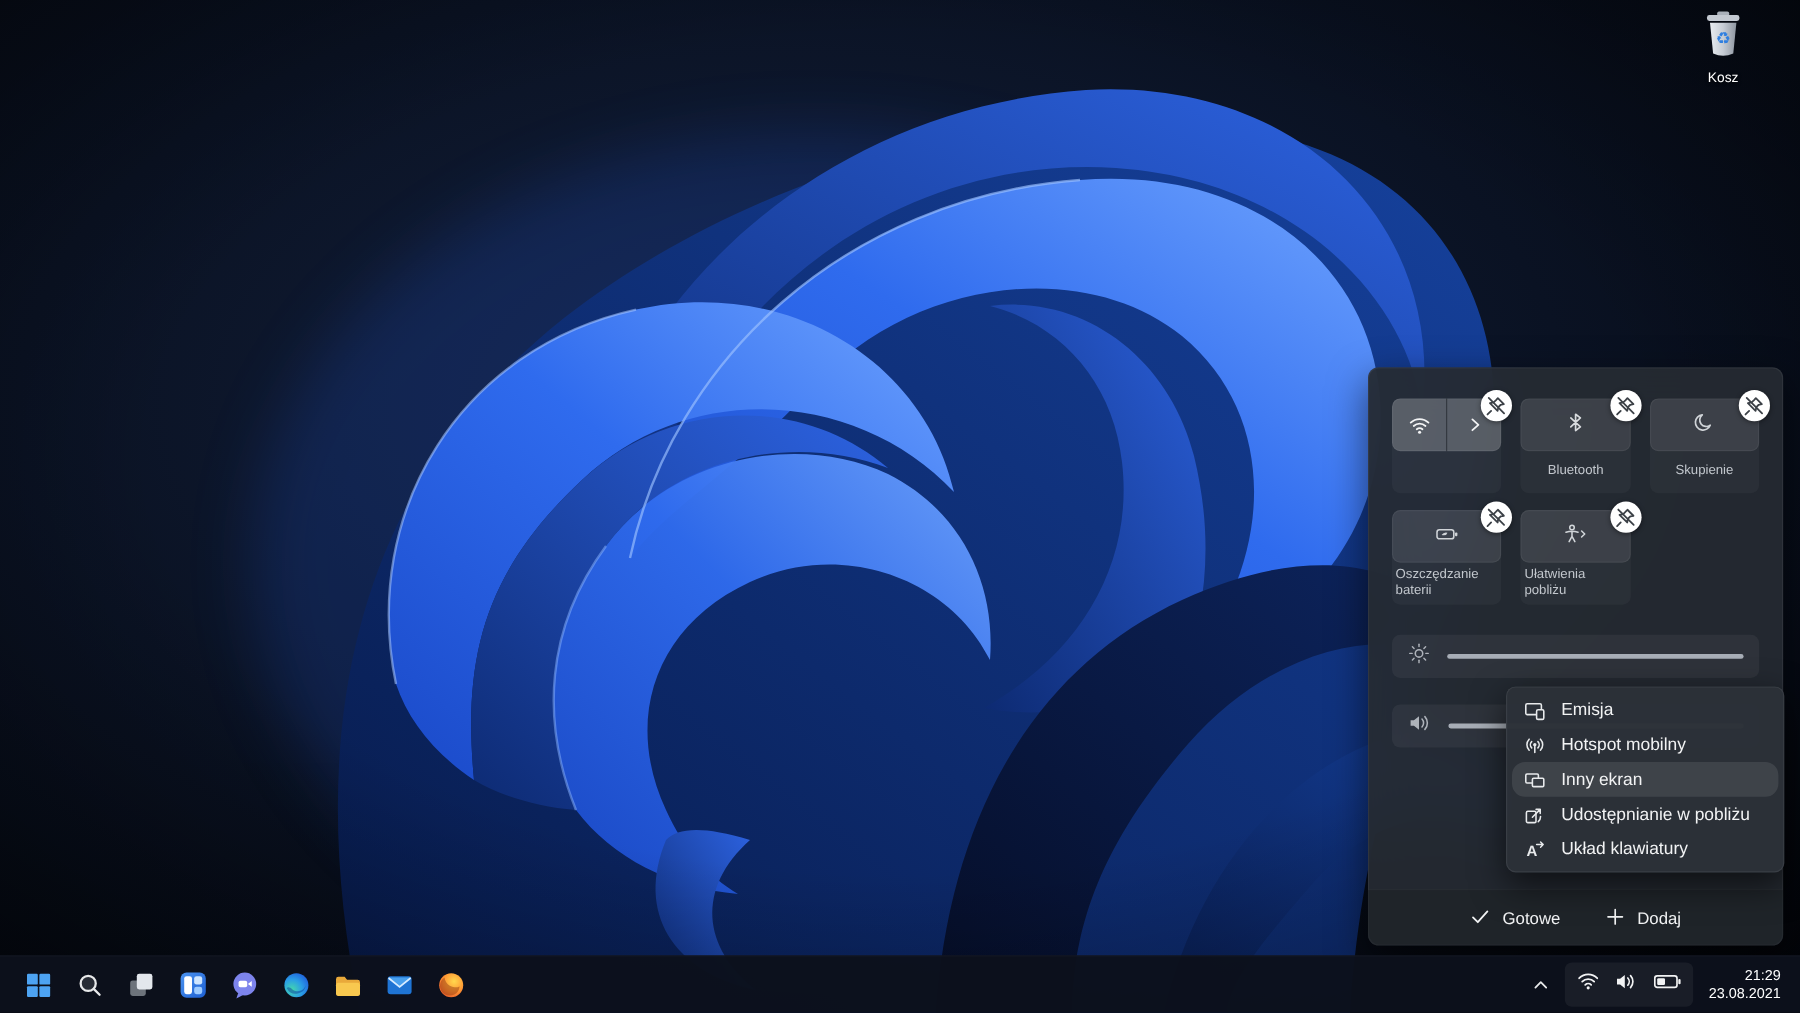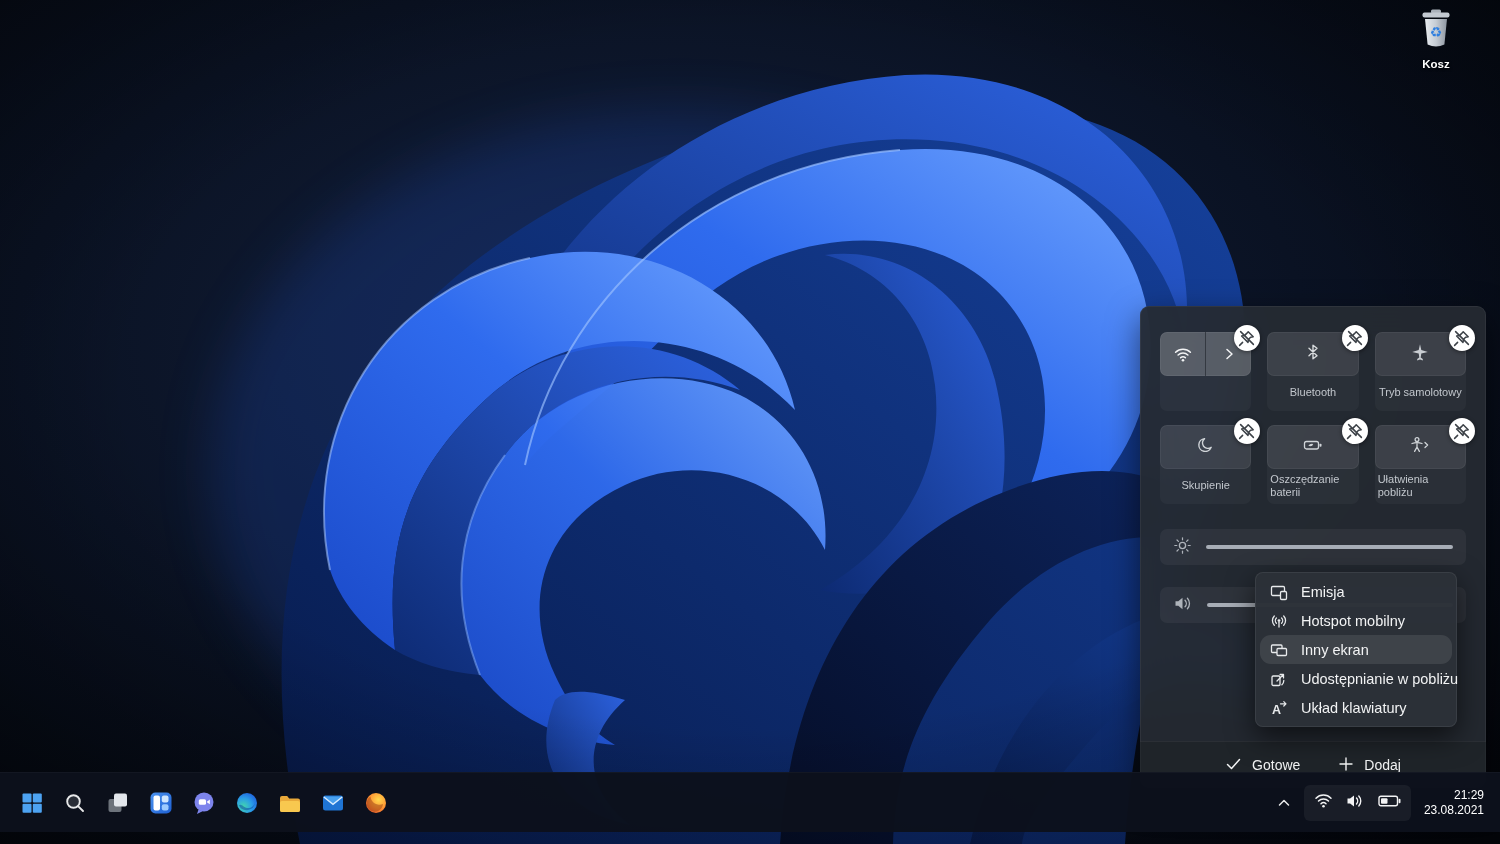--- a/index.html
+++ b/index.html
@@ -11,7 +11,7 @@
   
   .desktop-icon{position:absolute;left:1404px;top:6px;width:64px;z-index:2;
     display:flex;flex-direction:column;align-items:center;gap:2px;cursor:default;}
-  .desktop-icon .di-label{font-size:11.5px;color:#fff;text-shadow:0 1px 3px rgba(0,0,0,.95);font-weight:bold;}
+  .desktop-icon .di-label{font-size:11.5px;color:#fff;text-shadow:0 1px 3px rgba(0,0,0,.95);}
 
   
   #quick-settings{position:absolute;left:1140px;top:306px;width:346px;height:482px;z-index:5;

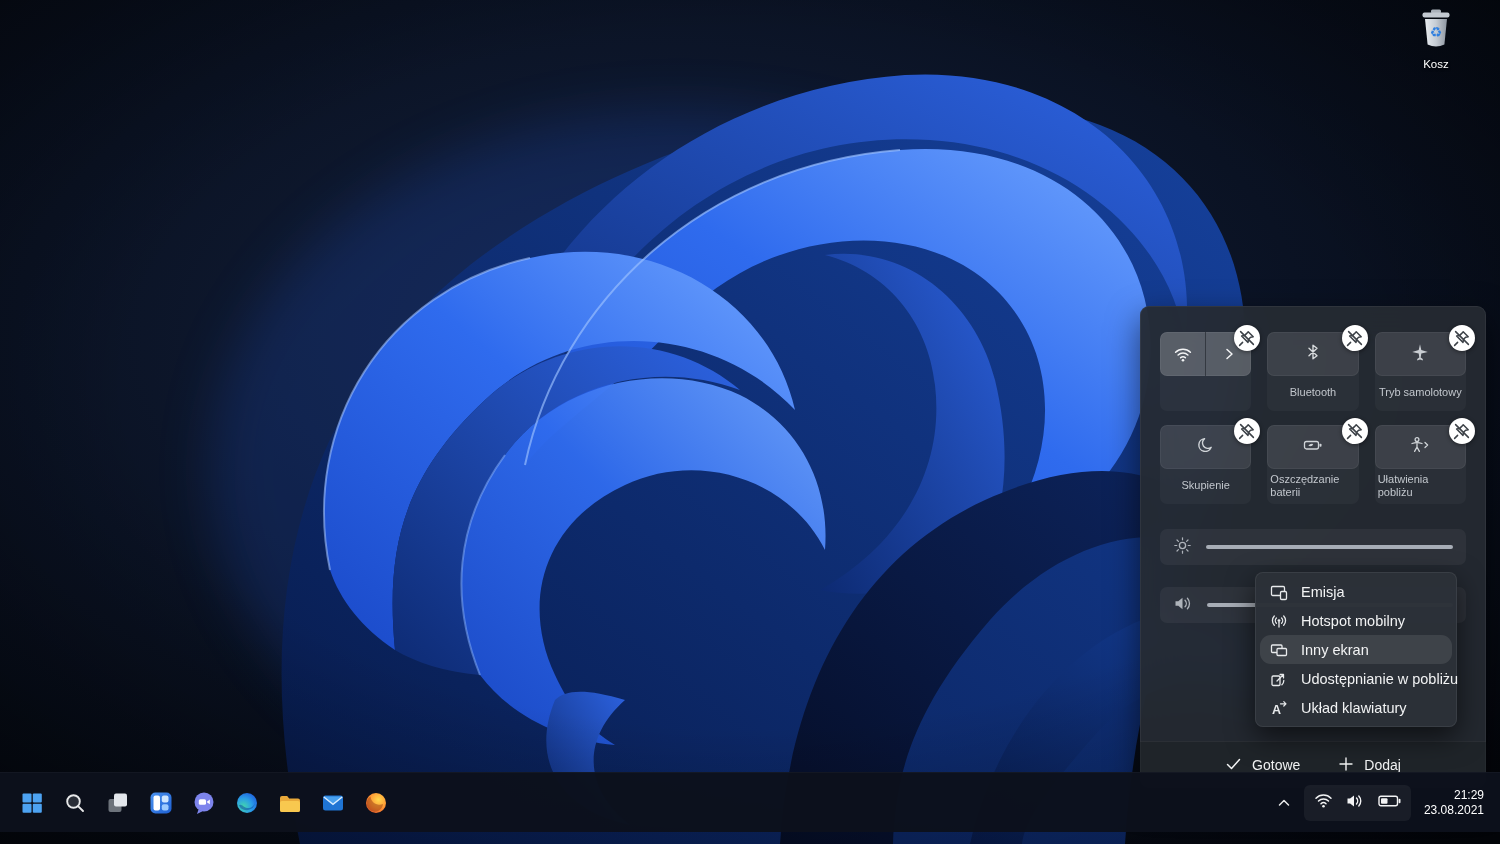--- a/index.html
+++ b/index.html
@@ -188,25 +188,6 @@
         <div class="tile-label">Bluetooth</div>
       </div>
 
-      <div class="tile">
-        <div class="tile-btn">
-          <span>
-            <svg width="20" height="20" viewBox="0 0 20 20">
-                <path d="M10,2.2 L11.3,8 L17.8,9.9 L11.3,11.6 L10.7,15.5 L12.8,17.1 L12.8,18.5 L10,17.5 L7.2,18.5 L7.2,17.1 L9.3,15.5 L8.7,11.6 L2.2,9.9 L8.7,8 Z" fill="#c9cdd2"></path>
-              </svg>
-          </span>
-        </div>
-        <div class="badge">
-          <svg width="26" height="26" viewBox="0 0 26 26">
-              <g stroke="#3c4147" stroke-width="1.5" fill="none" stroke-linecap="round" stroke-linejoin="round">
-                <path d="M14.2,6.8 l5,5 -2.6,0.5 -2,2 -0.6,3.1 -6.4,-6.4 3.1,-0.6 2,-2 Z"></path>
-                <path d="M8.6,17.4 l-3,3"></path>
-                <path d="M6.6,6.6 l12.8,12.8"></path>
-              </g>
-            </svg>
-        </div>
-        <div class="tile-label">Tryb samolotowy</div>
-      </div>
 
       <div class="tile">
         <div class="tile-btn">

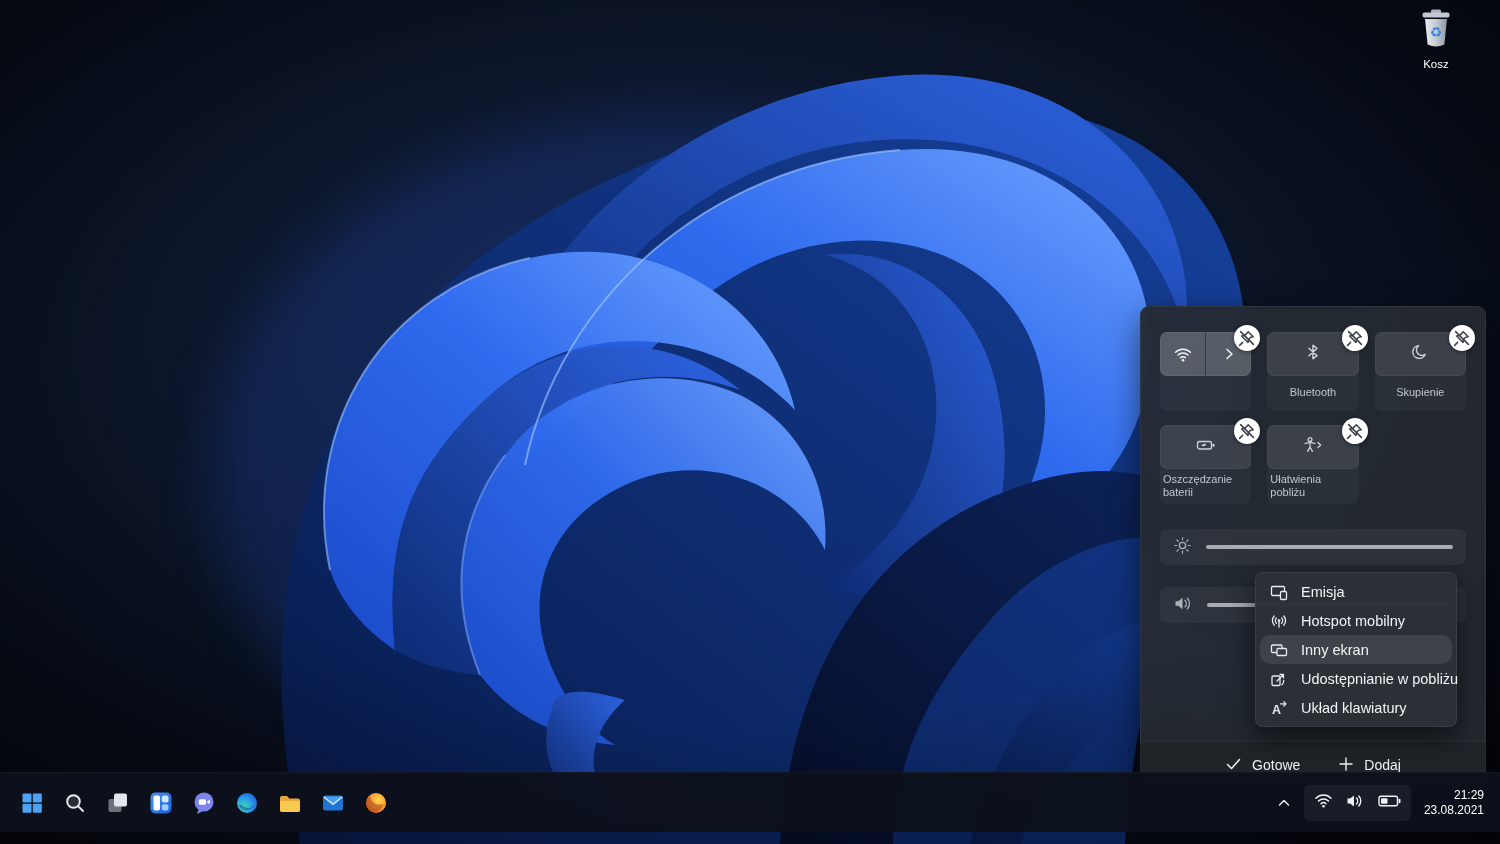--- a/index.html
+++ b/index.html
@@ -45,7 +45,7 @@
   .footer-btn{display:flex;align-items:center;gap:10px;font-size:14px;color:#f2f3f4;cursor:default;}
 
   
-  #add-menu{position:absolute;left:1255px;top:572px;width:202px;z-index:8;
+  #add-menu{position:absolute;left:1255px;top:572px;width:232px;z-index:8;
     box-sizing:border-box;padding:5px;border-radius:8px;background:rgba(44,49,56,.985);
     box-shadow:0 10px 28px rgba(0,0,0,.6), inset 0 0 0 1px rgba(255,255,255,.07);}
   .menu-item{display:flex;align-items:center;gap:13px;height:29px;padding:0 9px;

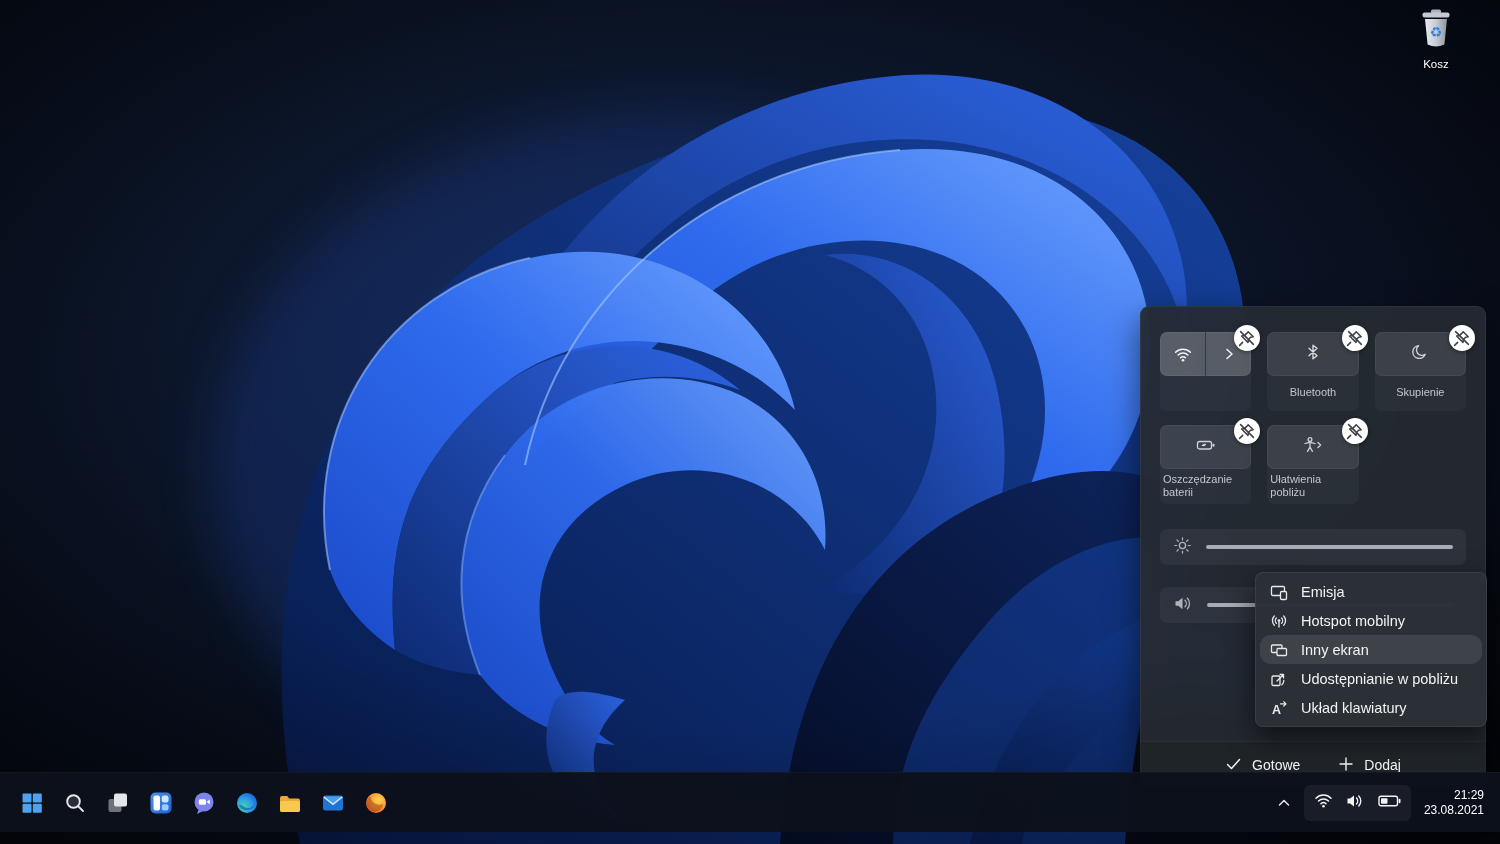--- a/index.html
+++ b/index.html
@@ -54,7 +54,7 @@
   .mi-icon{width:19px;display:flex;justify-content:center;flex:0 0 19px;}
 
   
-  #taskbar{position:absolute;left:0;right:0;bottom:12px;height:60px;z-index:10;
+  #taskbar{position:absolute;left:0;right:0;bottom:0;height:48px;z-index:10;
     background:rgba(12,17,28,.97);border-top:1px solid rgba(255,255,255,.03);
     display:flex;align-items:center;padding:16px 13px;box-sizing:border-box;}
   .tb-apps{display:flex;align-items:center;gap:5px;}

